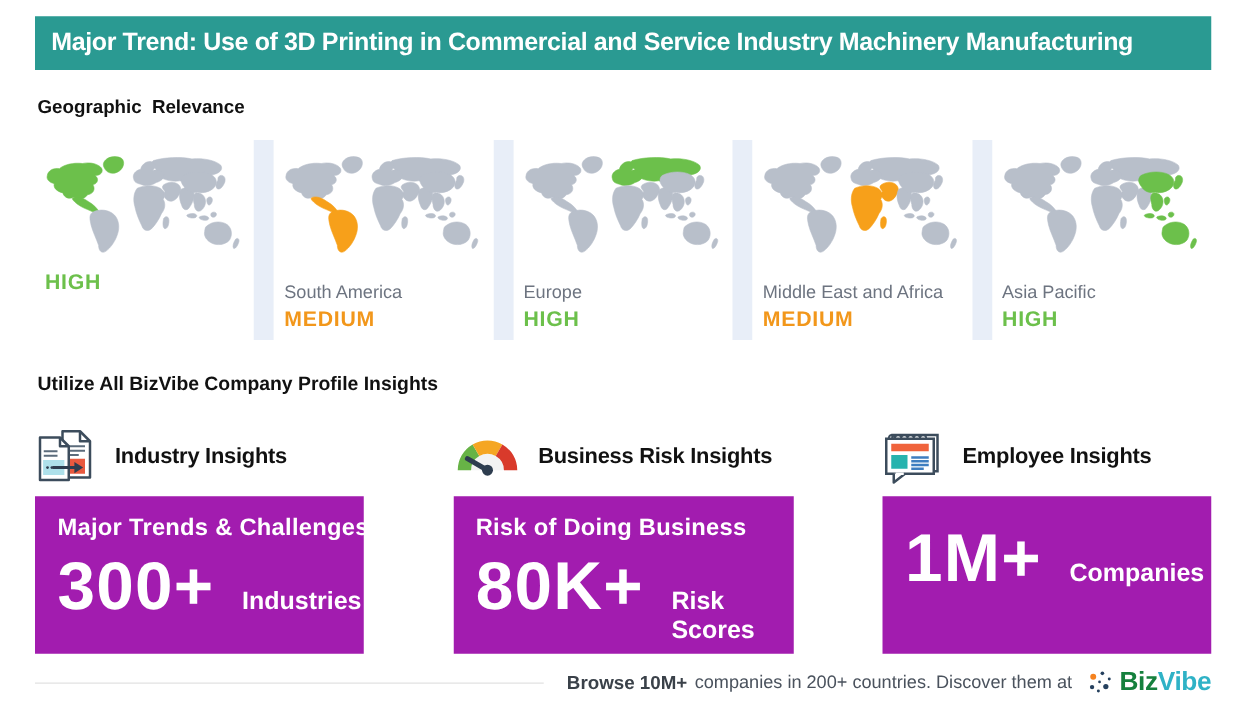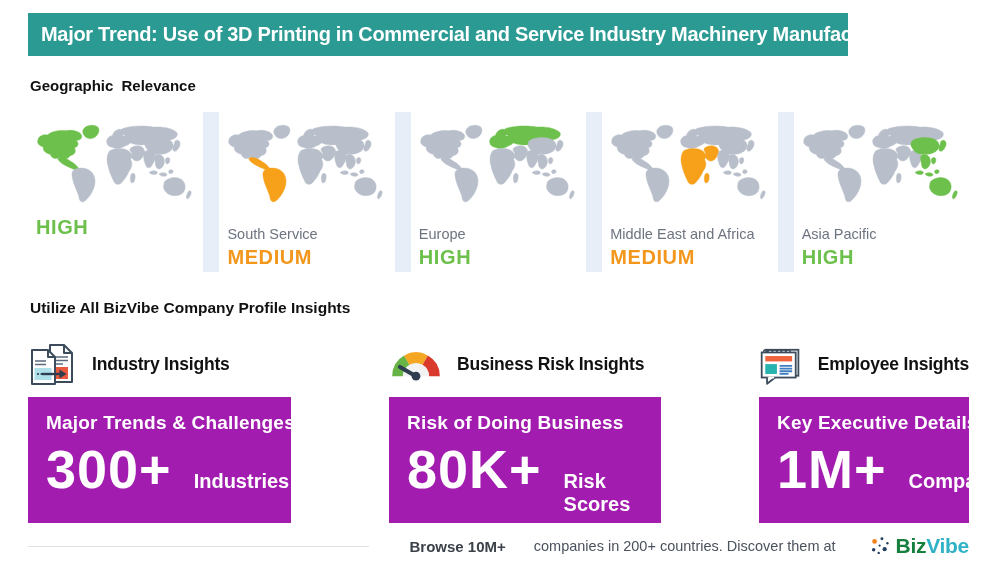--- a/index.html
+++ b/index.html
@@ -7,7 +7,7 @@
        font-family:"Liberation Sans","DejaVu Sans",sans-serif;color:#1a1a1a;}
 
   
-  .banner{position:absolute;left:28px;top:13px;width:820px;height:43px;background:#2a9a92;}
+  .banner{position:absolute;left:28px;top:13px;width:941px;height:43px;background:#2a9a92;}
   .banner-title{line-height:43px;padding-left:13px;color:#fff;font-weight:700;
                 font-size:20px;letter-spacing:-0.3px;white-space:nowrap;}
 

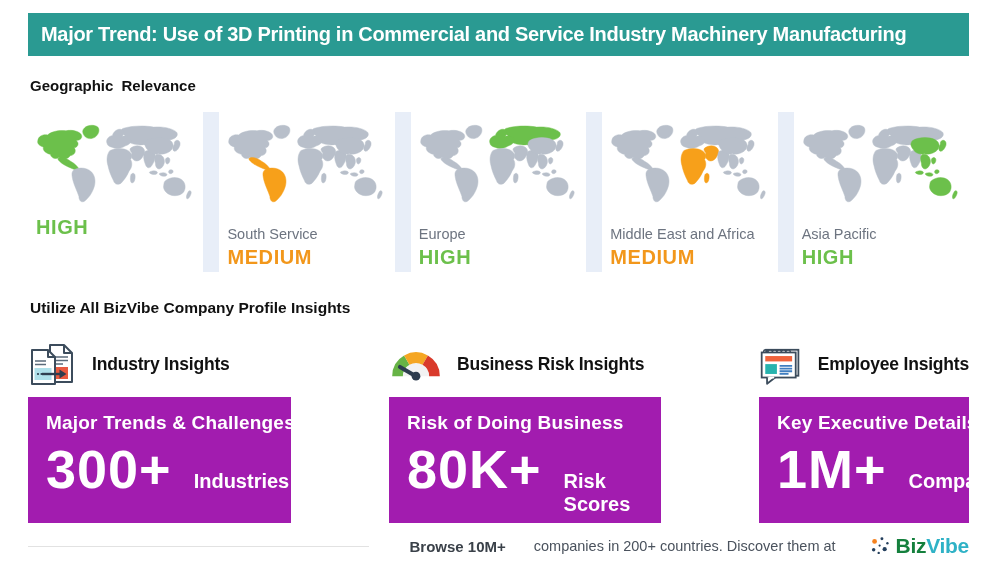--- a/index.html
+++ b/index.html
@@ -37,7 +37,7 @@
   .r-au{fill:var(--au,#b8bfca);stroke:var(--au,#b8bfca);}
   .r-nz{fill:var(--nz,#b8bfca);stroke:var(--nz,#b8bfca);}
   .geo-label{margin:14px 0 0 8px;font-size:14.5px;color:#6d7480;}
-  .geo-level{margin:4px 0 0 8px;font-size:20px;font-weight:700;letter-spacing:0.6px;}
+  .geo-level{margin:4px 0 0 8px;font-size:17px;font-weight:700;letter-spacing:0.6px;}
   .lv-high{color:#6cc04b;}
   .lv-medium{color:#f2971b;}
 

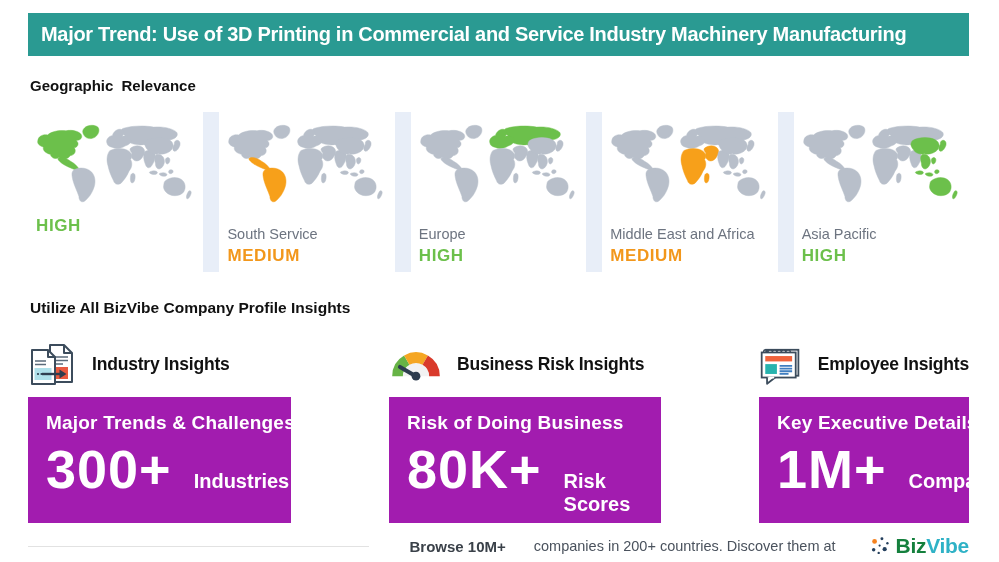--- a/index.html
+++ b/index.html
@@ -108,7 +108,7 @@
     <svg class="map" viewBox="0 0 360 180">
         <use href="#worldmap"></use>
       </svg>
-    <div class="geo-label">South Service</div>
+    <div class="geo-label">South America</div>
     <div class="geo-level lv-medium">MEDIUM</div>
   </div>
   <div class="vdiv"></div>

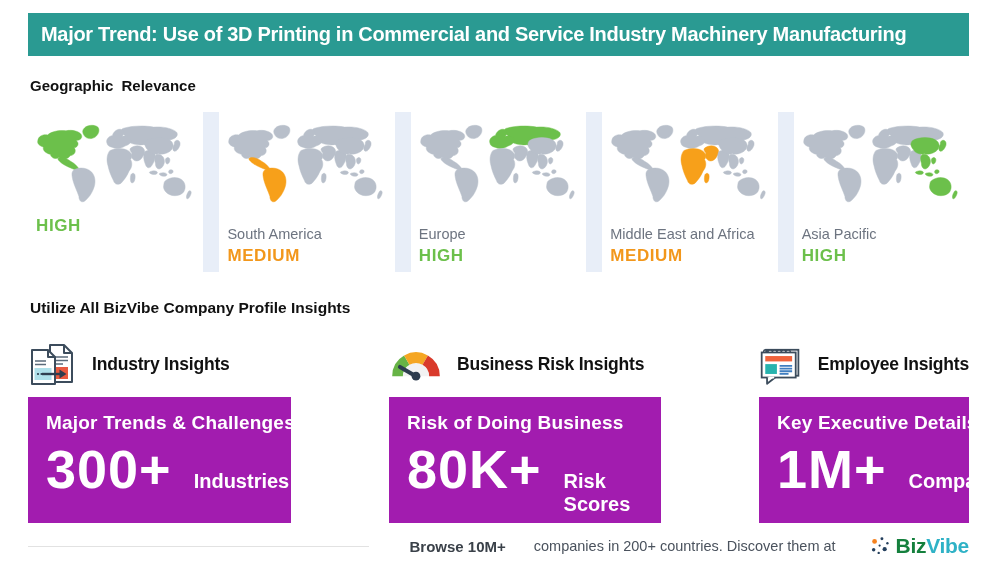--- a/index.html
+++ b/index.html
@@ -43,7 +43,7 @@
 
   
   .cards-row{position:absolute;left:28px;top:336px;width:941px;display:flex;justify-content:space-between;}
-  .col-a{width:263px;}.col-b{width:272px;}.col-c{width:210px;}
+  .col-a{width:263px;}.col-b{width:272px;}.col-c{width:263px;}
   .col-head{height:57px;display:flex;align-items:center;gap:14px;}
   .col-title{font-size:17.5px;font-weight:700;color:#111;letter-spacing:-0.2px;white-space:nowrap;}
   .teal-card{margin-top:4px;height:126px;background:#a21caf;color:#fff;

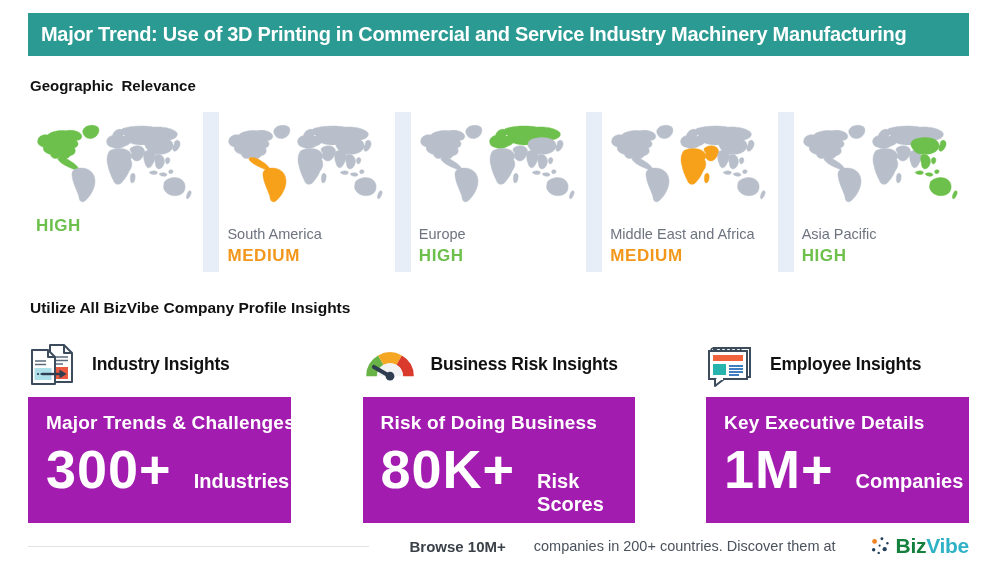--- a/index.html
+++ b/index.html
@@ -205,7 +205,6 @@
       <div class="col-title">Employee Insights</div>
     </div>
     <div class="teal-card">
-      <div class="card-line">Key Executive Details</div>
       <div class="stat-row">
         <span class="stat">1M+</span>
         <span class="stat-label">Companies</span>

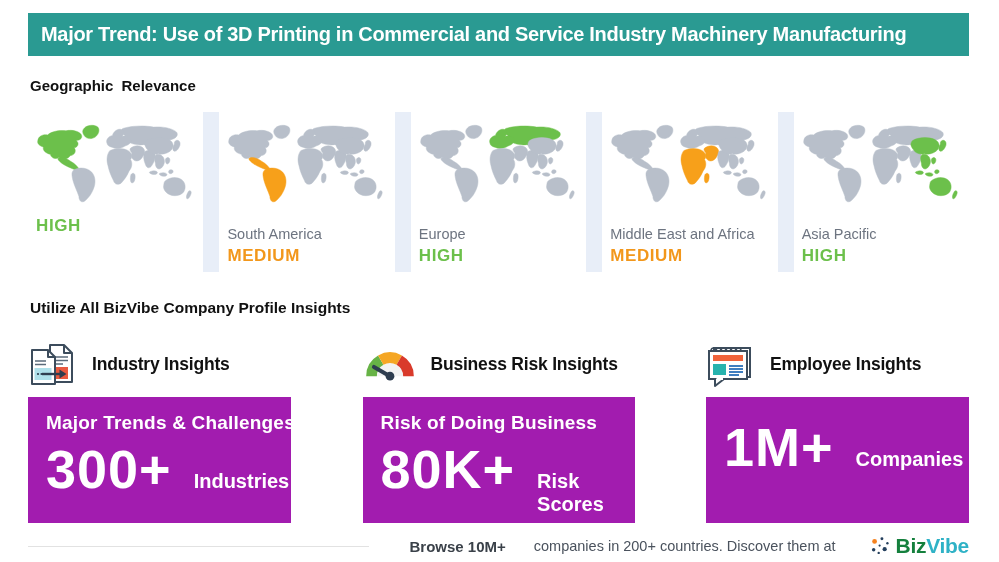--- a/index.html
+++ b/index.html
@@ -55,7 +55,7 @@
 
   
   .footer{position:absolute;left:28px;top:532px;width:941px;height:28px;
-          display:flex;align-items:center;gap:22px;}
+          display:flex;align-items:center;}
   .footer-line{flex:1;height:1px;background:#e2e2e2;margin-right:18px;}
   .f-bold{font-size:15px;font-weight:700;color:#3a4149;margin-right:6px;white-space:nowrap;}
   .f-reg{font-size:14.5px;color:#4a525d;margin-right:12px;white-space:nowrap;}

